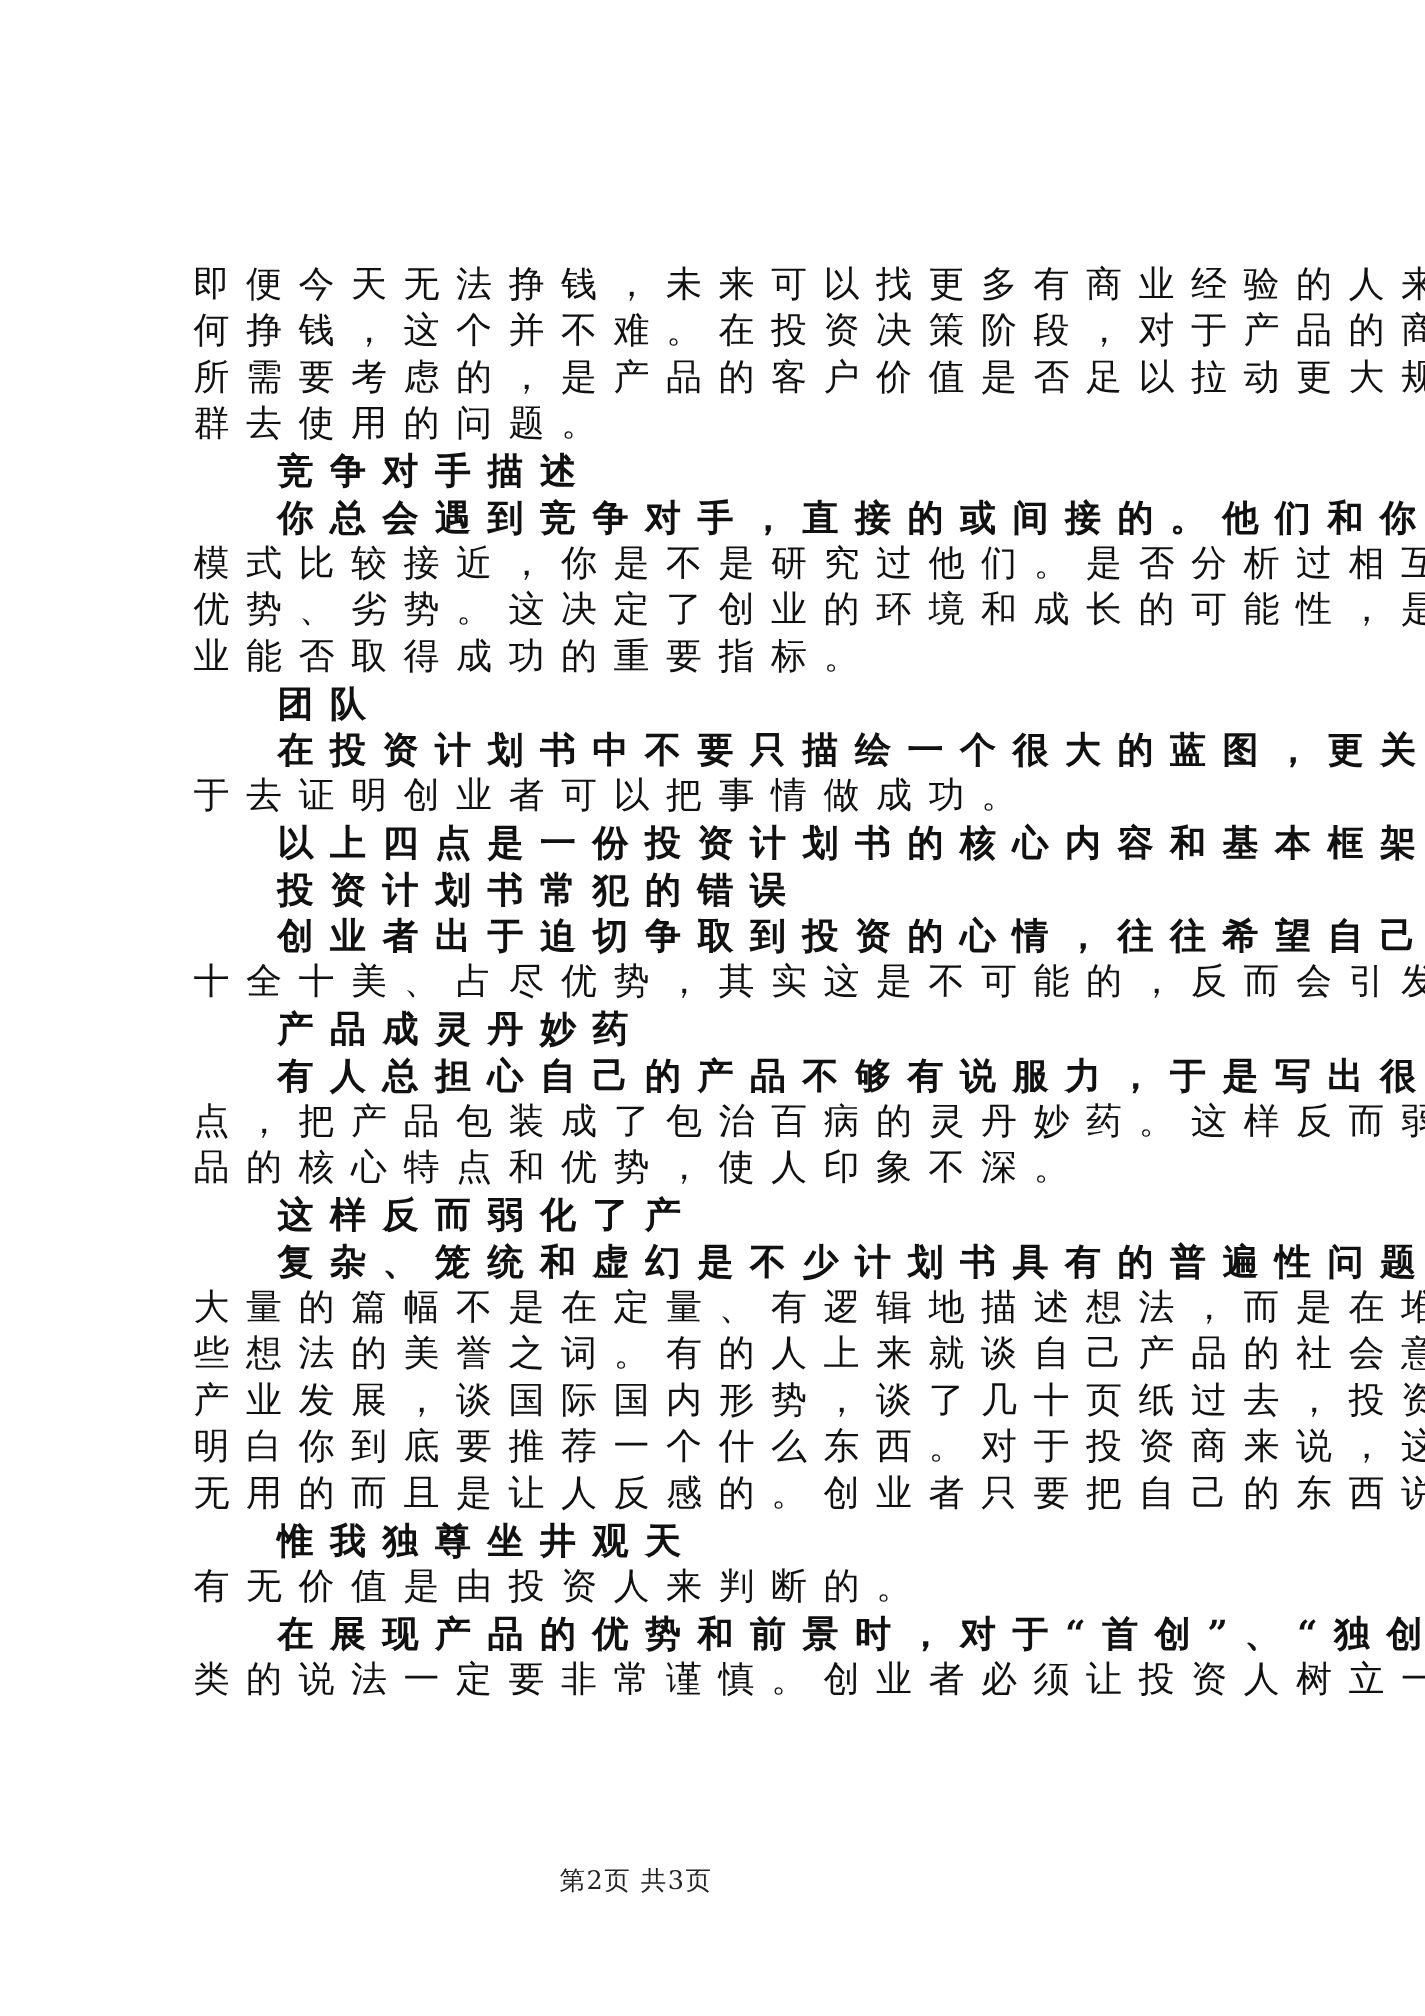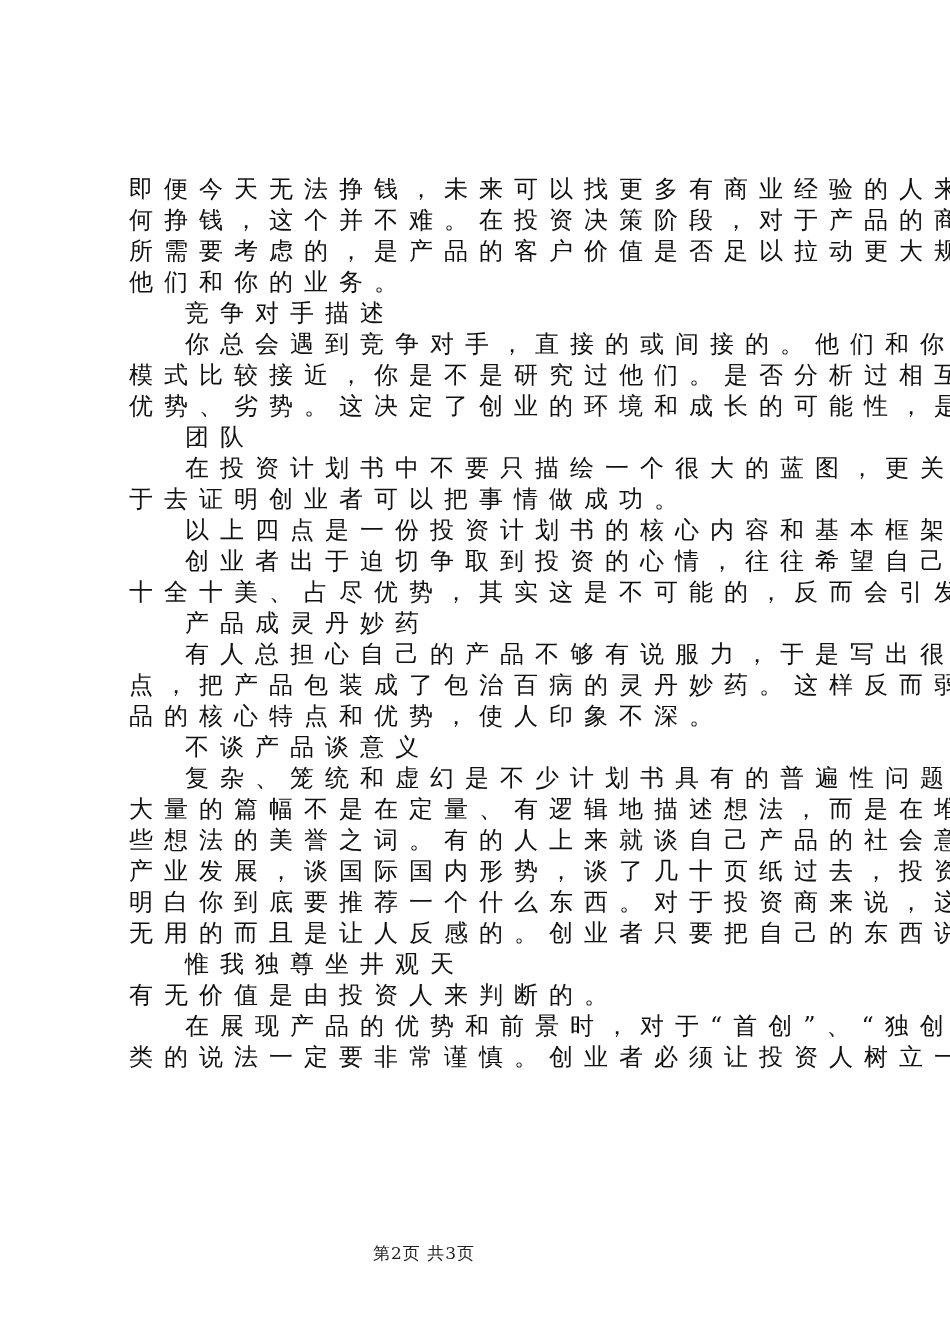--- a/index.html
+++ b/index.html
@@ -51,7 +51,7 @@
   <div class="line">即便今天无法挣钱，未来可以找更多有商业经验的人来策划如</div>
   <div class="line">何挣钱，这个并不难。在投资决策阶段，对于产品的商业前景</div>
   <div class="line">所需要考虑的，是产品的客户价值是否足以拉动更大规模的人</div>
-  <div class="line">他们和你的业务。</div>
+  <div class="line">群去使用的问题。</div>
   <div class="line indent">竞争对手描述</div>
   <div class="line indent">你总会遇到竞争对手，直接的或间接的。他们和你的业务</div>
   <div class="line">模式比较接近，你是不是研究过他们。是否分析过相互之间的</div>

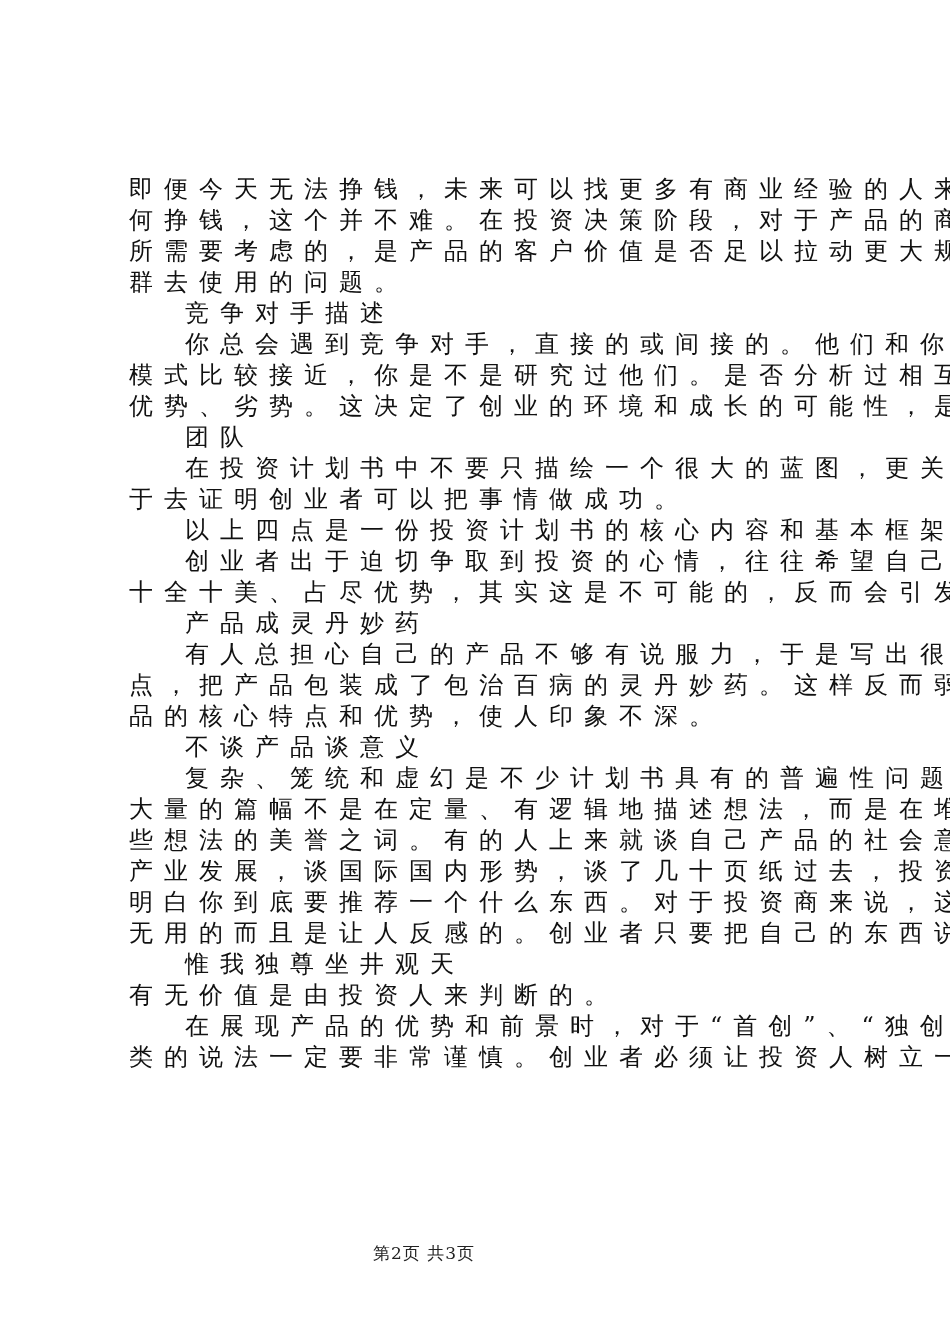--- a/index.html
+++ b/index.html
@@ -31,6 +31,7 @@
     }
     .indent {
       padding-left: 56px;
+      font-weight: bold;
     }
     .footer {
       position: absolute;

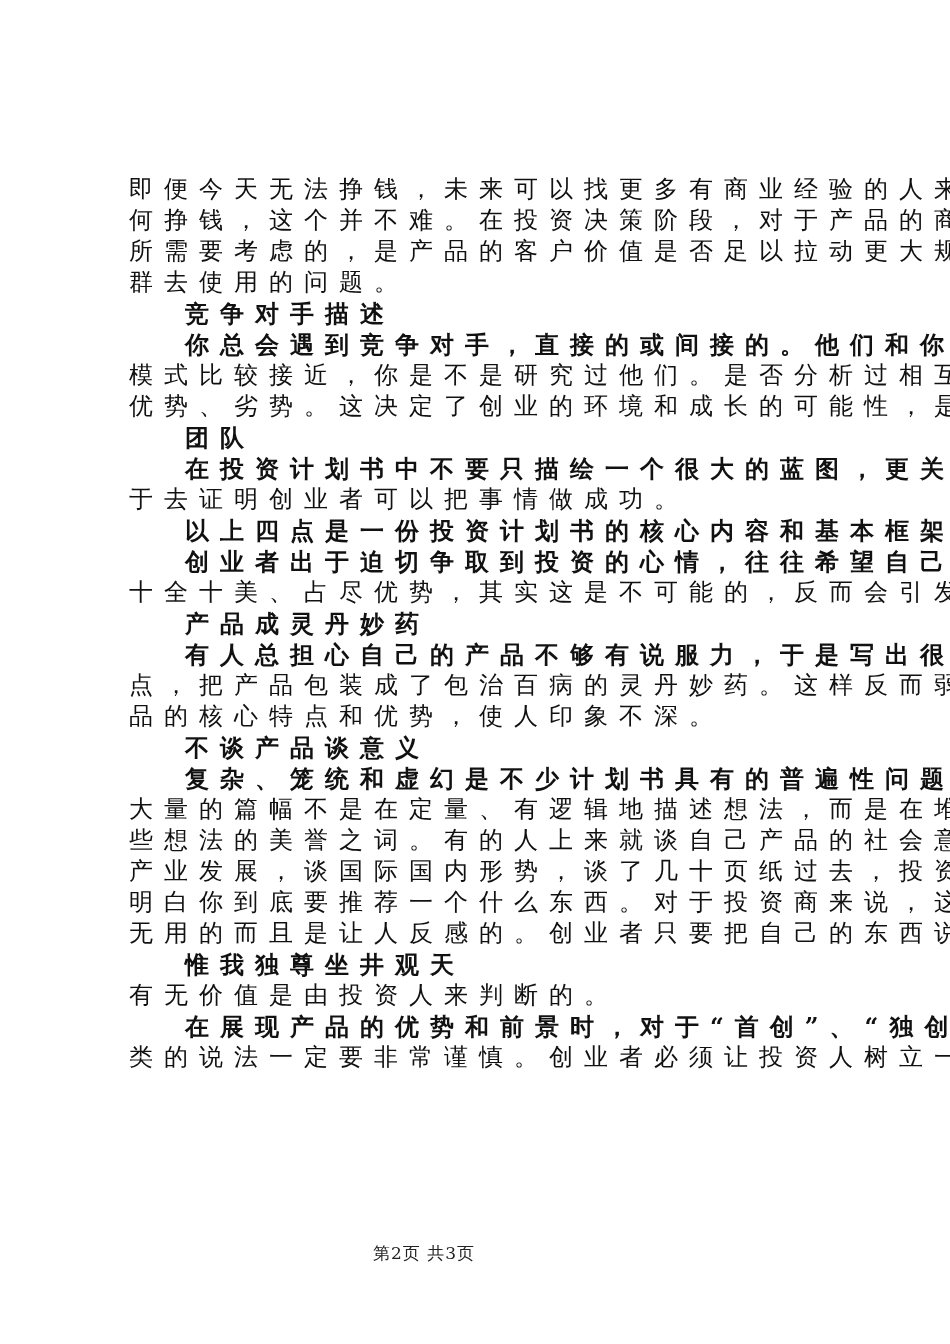--- a/index.html
+++ b/index.html
@@ -57,6 +57,7 @@
   <div class="line indent">你总会遇到竞争对手，直接的或间接的。他们和你的业务</div>
   <div class="line">模式比较接近，你是不是研究过他们。是否分析过相互之间的</div>
   <div class="line">优势、劣势。这决定了创业的环境和成长的可能性，是预测创</div>
+  <div class="line">业能否取得成功的重要指标。</div>
   <div class="line indent">团队</div>
   <div class="line indent">在投资计划书中不要只描绘一个很大的蓝图，更关键的在</div>
   <div class="line">于去证明创业者可以把事情做成功。</div>

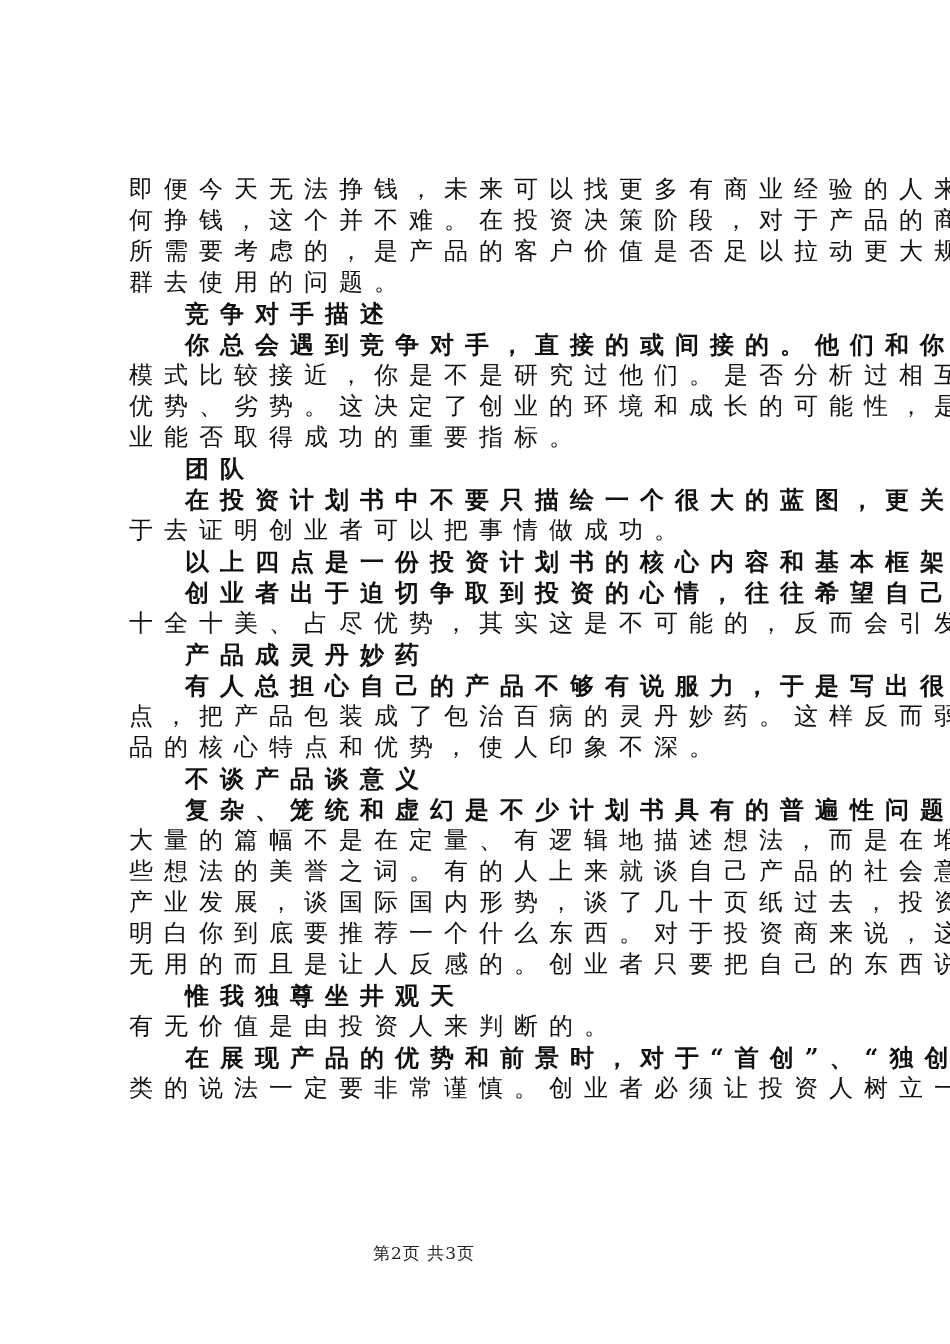--- a/index.html
+++ b/index.html
@@ -62,6 +62,7 @@
   <div class="line indent">在投资计划书中不要只描绘一个很大的蓝图，更关键的在</div>
   <div class="line">于去证明创业者可以把事情做成功。</div>
   <div class="line indent">以上四点是一份投资计划书的核心内容和基本框架。</div>
+  <div class="line indent">投资计划书常犯的错误</div>
   <div class="line indent">创业者出于迫切争取到投资的心情，往往希望自己的计划</div>
   <div class="line">十全十美、占尽优势，其实这是不可能的，反而会引发投资人</div>
   <div class="line indent">产品成灵丹妙药</div>

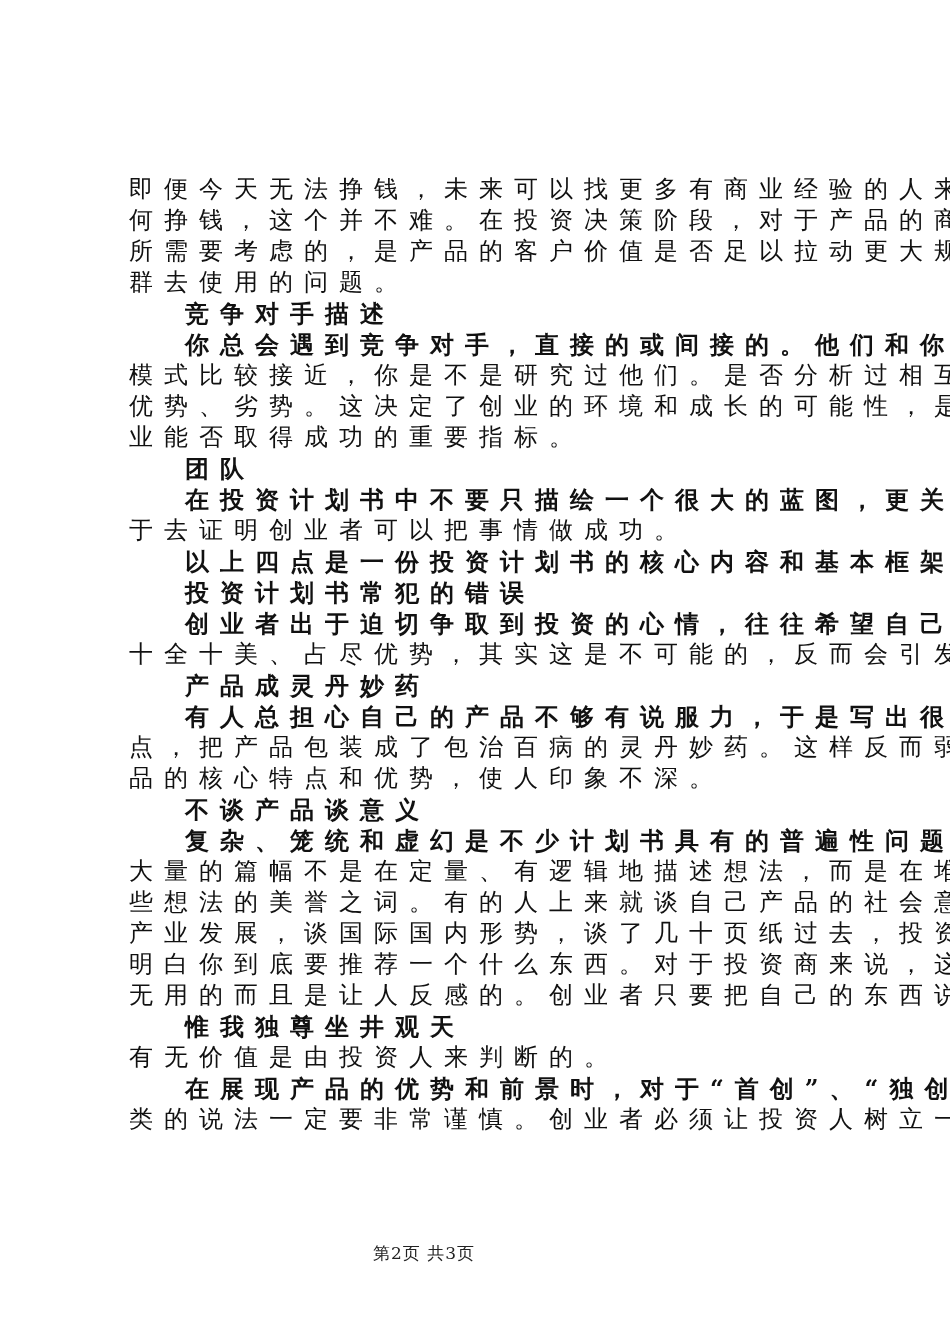--- a/index.html
+++ b/index.html
@@ -69,7 +69,7 @@
   <div class="line indent">有人总担心自己的产品不够有说服力，于是写出很多个特</div>
   <div class="line">点，把产品包装成了包治百病的灵丹妙药。这样反而弱化了产</div>
   <div class="line">品的核心特点和优势，使人印象不深。</div>
-  <div class="line indent">不谈产品谈意义</div>
+  <div class="line indent">这样反而弱化了产</div>
   <div class="line indent">复杂、笼统和虚幻是不少计划书具有的普遍性问题。其中</div>
   <div class="line">大量的篇幅不是在定量、有逻辑地描述想法，而是在堆砌对这</div>
   <div class="line">些想法的美誉之词。有的人上来就谈自己产品的社会意义，谈</div>

